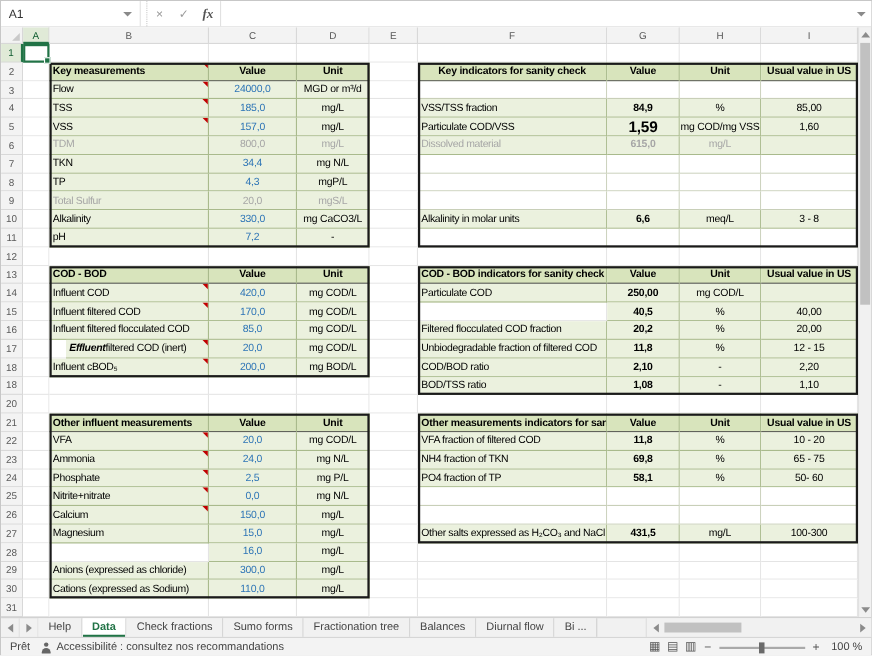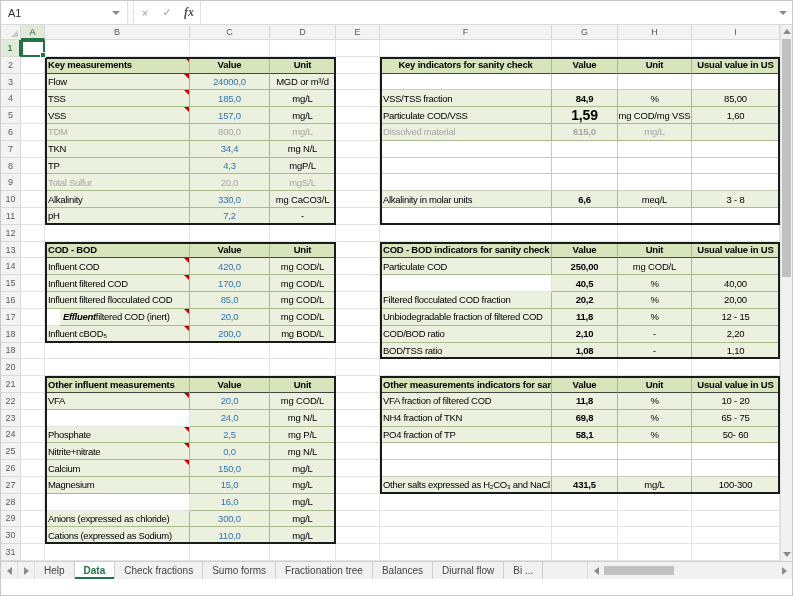--- a/index.html
+++ b/index.html
@@ -552,6 +552,7 @@
         <div class="tc lab com" style="grid-area: 23 / 3;">VFA</div>
         <div class="tc val blue" style="grid-area: 23 / 4;">20,0</div>
         <div class="tc unit" style="grid-area: 23 / 5;">mg COD/L</div>
+        <div class="tc lab com" style="grid-area: 24 / 3;">Ammonia</div>
         <div class="tc val blue" style="grid-area: 24 / 4;">24,0</div>
         <div class="tc unit" style="grid-area: 24 / 5;">mg N/L</div>
         <div class="tc lab com" style="grid-area: 25 / 3; text-align: right;">Phosphate</div>

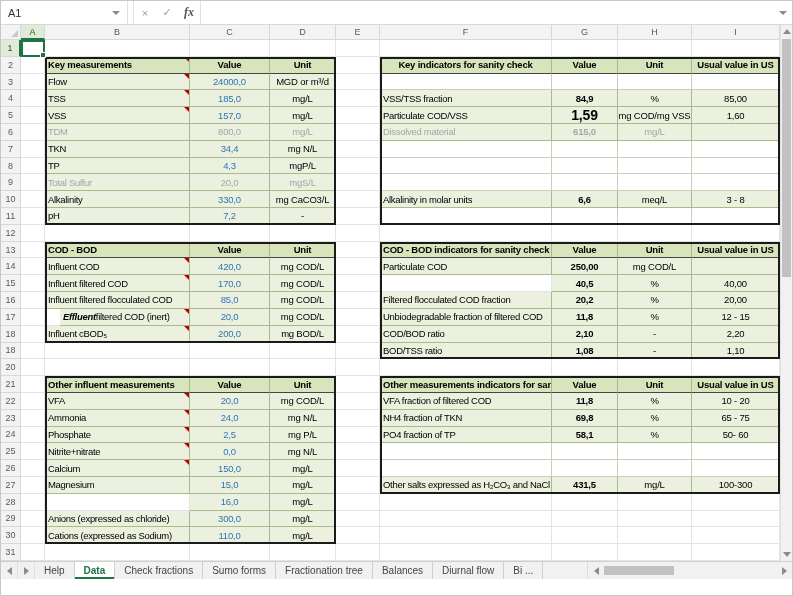--- a/index.html
+++ b/index.html
@@ -649,6 +649,26 @@
     </div>
   </div>
 
+  <div class="status-bar">
+    <span>Prêt</span>
+    <div class="acc">
+      <span class="person"></span>
+      <span>Accessibilité : consultez nos recommandations</span>
+    </div>
+    <div class="right-cluster">
+      <div id="view-icons" style="display:flex;gap:6px">
+          <div class="vicon">▦</div>
+          <div class="vicon">▤</div>
+          <div class="vicon">▥</div>
+        </div>
+      <span class="zsign">−</span>
+      <div class="zoom-slider">
+          <div class="zthumb"></div>
+        </div>
+      <span class="zsign">+</span>
+      <span class="zoom-label">100 %</span>
+    </div>
+  </div>
 
 </div>
 

